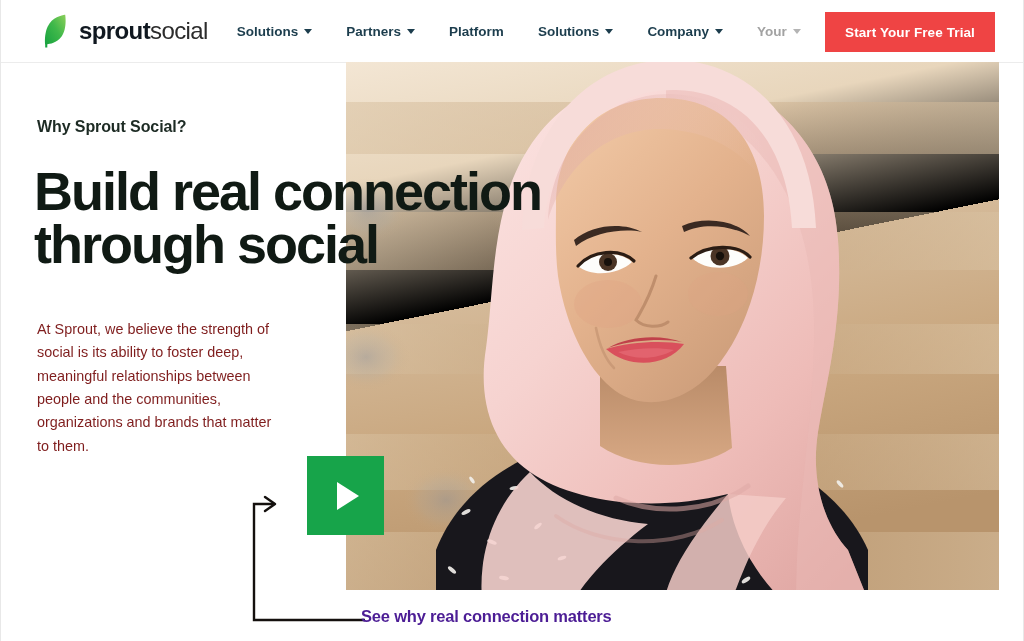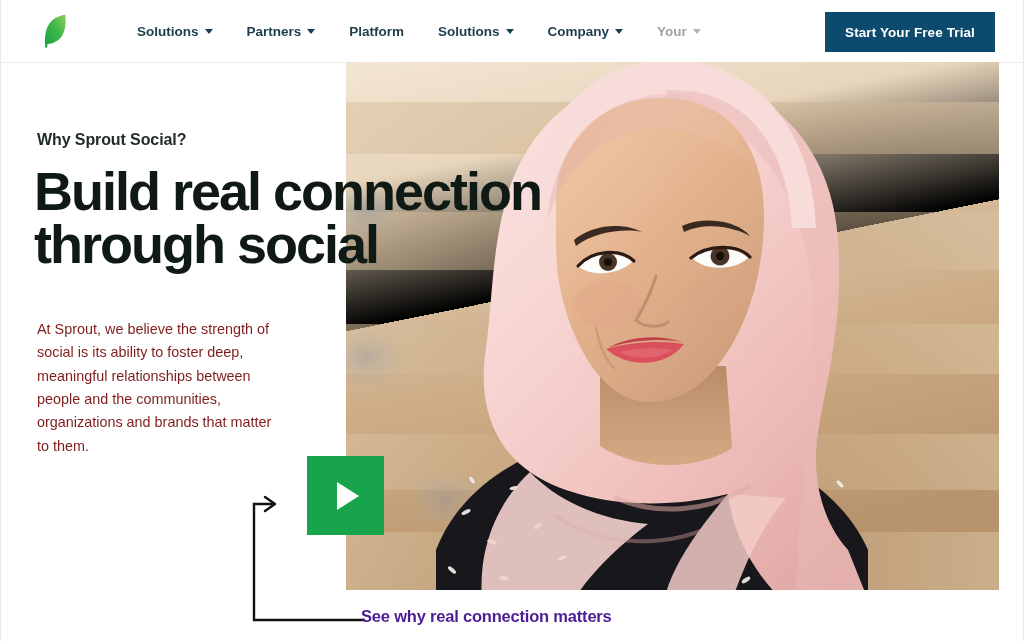--- a/index.html
+++ b/index.html
@@ -126,6 +126,7 @@
                  L4.3 33.4 L2.2 33.4 Z" fill="url(#lg)"></path>
       </svg>
     </span>
+    <span class="logo-text"><span class="b">sprout</span><span class="r">social</span></span>
   </div>
 
   <div class="nav-links">

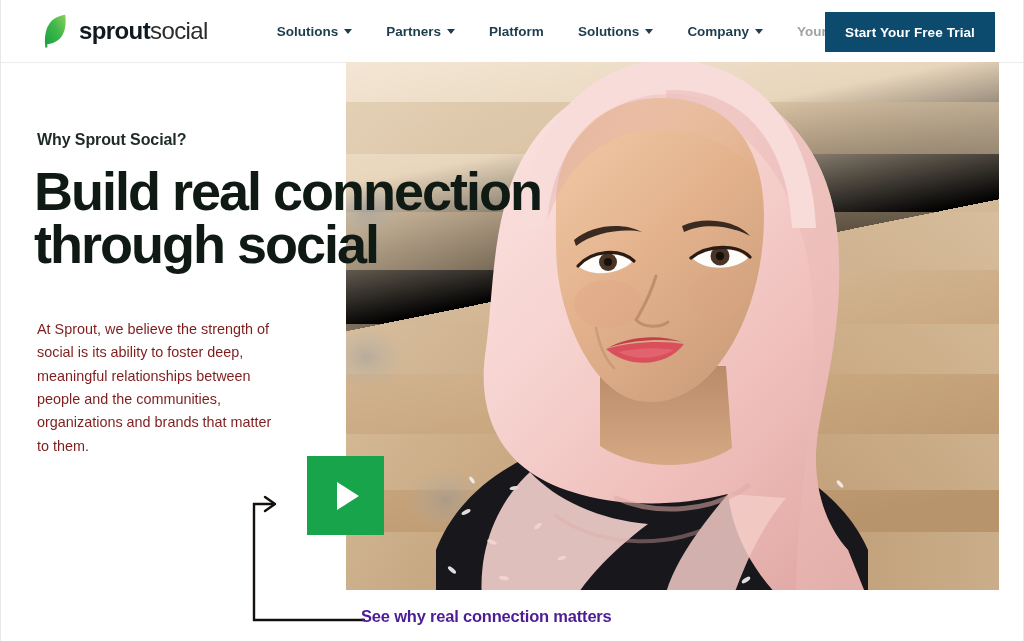--- a/index.html
+++ b/index.html
@@ -25,7 +25,7 @@
   .logo-text .b { font-weight:bold; color:#101820; }
   .logo-text .r { font-weight:normal; color:#2b2b2b; }
 
-  .nav-links { display:flex; align-items:flex-start; margin-left:69px; }
+  .nav-links { display:flex; align-items:flex-start; margin-left:29px; }
   .nav-item {
     font-size:13.5px; font-weight:bold; color:#1c3d4d;
     margin-right:34px; white-space:nowrap; cursor:pointer;

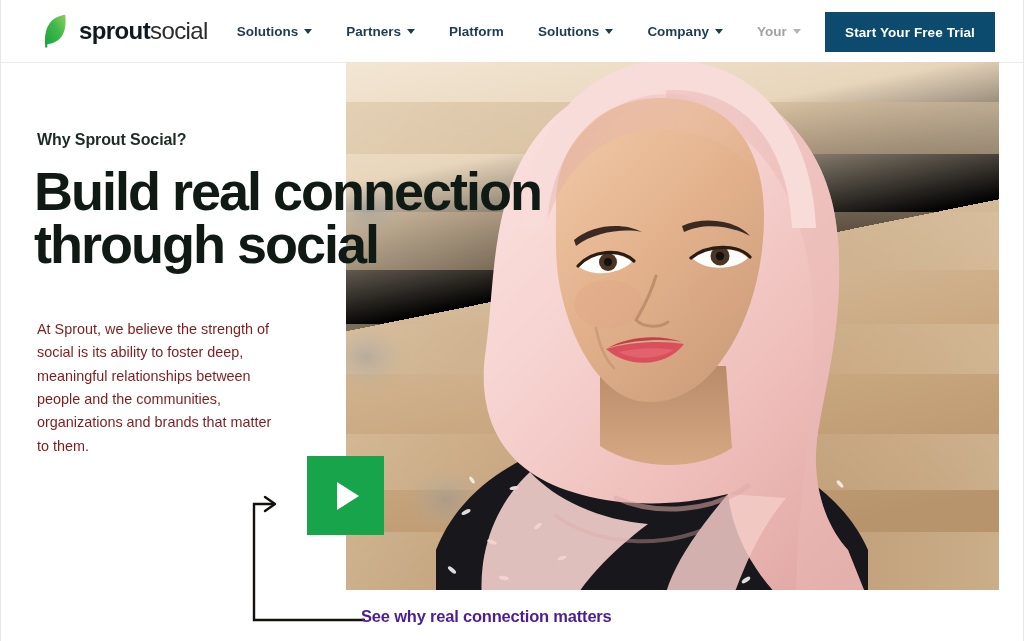--- a/index.html
+++ b/index.html
@@ -43,7 +43,7 @@
   .cta {
     position:absolute; right:30px; top:12px;
     width:170px; height:40px;
-    background:#0c4a6e; color:#fff;
+    background:#ef4444; color:#fff;
     font-size:13.5px; font-weight:bold;
     display:flex; align-items:center; justify-content:center;
     cursor:pointer; border:none; letter-spacing:0.1px;

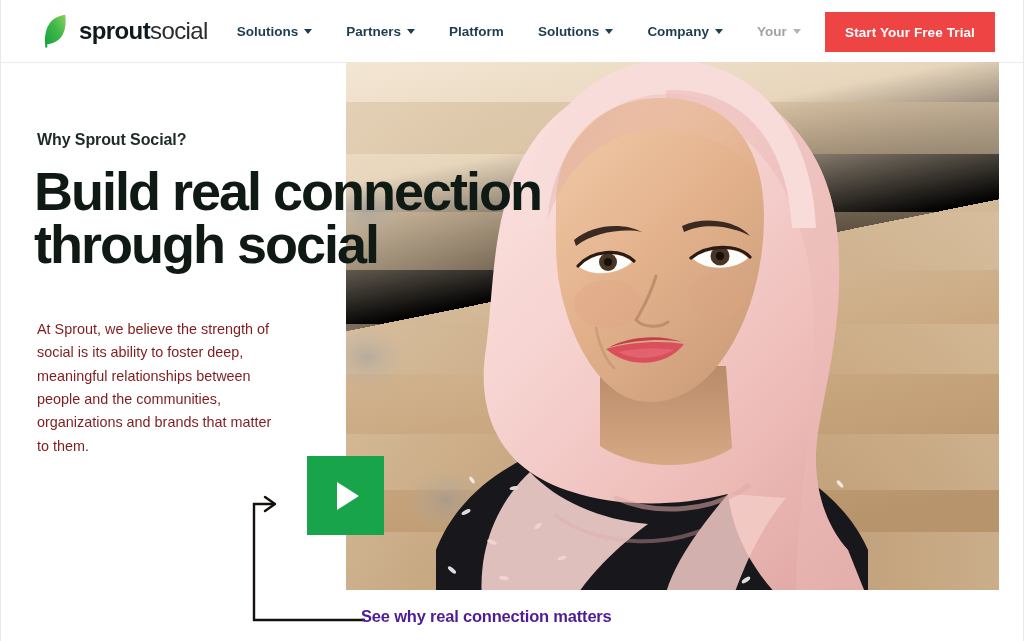--- a/index.html
+++ b/index.html
@@ -60,7 +60,7 @@
 
   
   .eyebrow {
-    position:absolute; left:36px; top:131px;
+    position:absolute; left:36px; top:118px;
     font-size:16px; font-weight:bold; color:#1d2b24;
     letter-spacing:-0.1px;
   }

